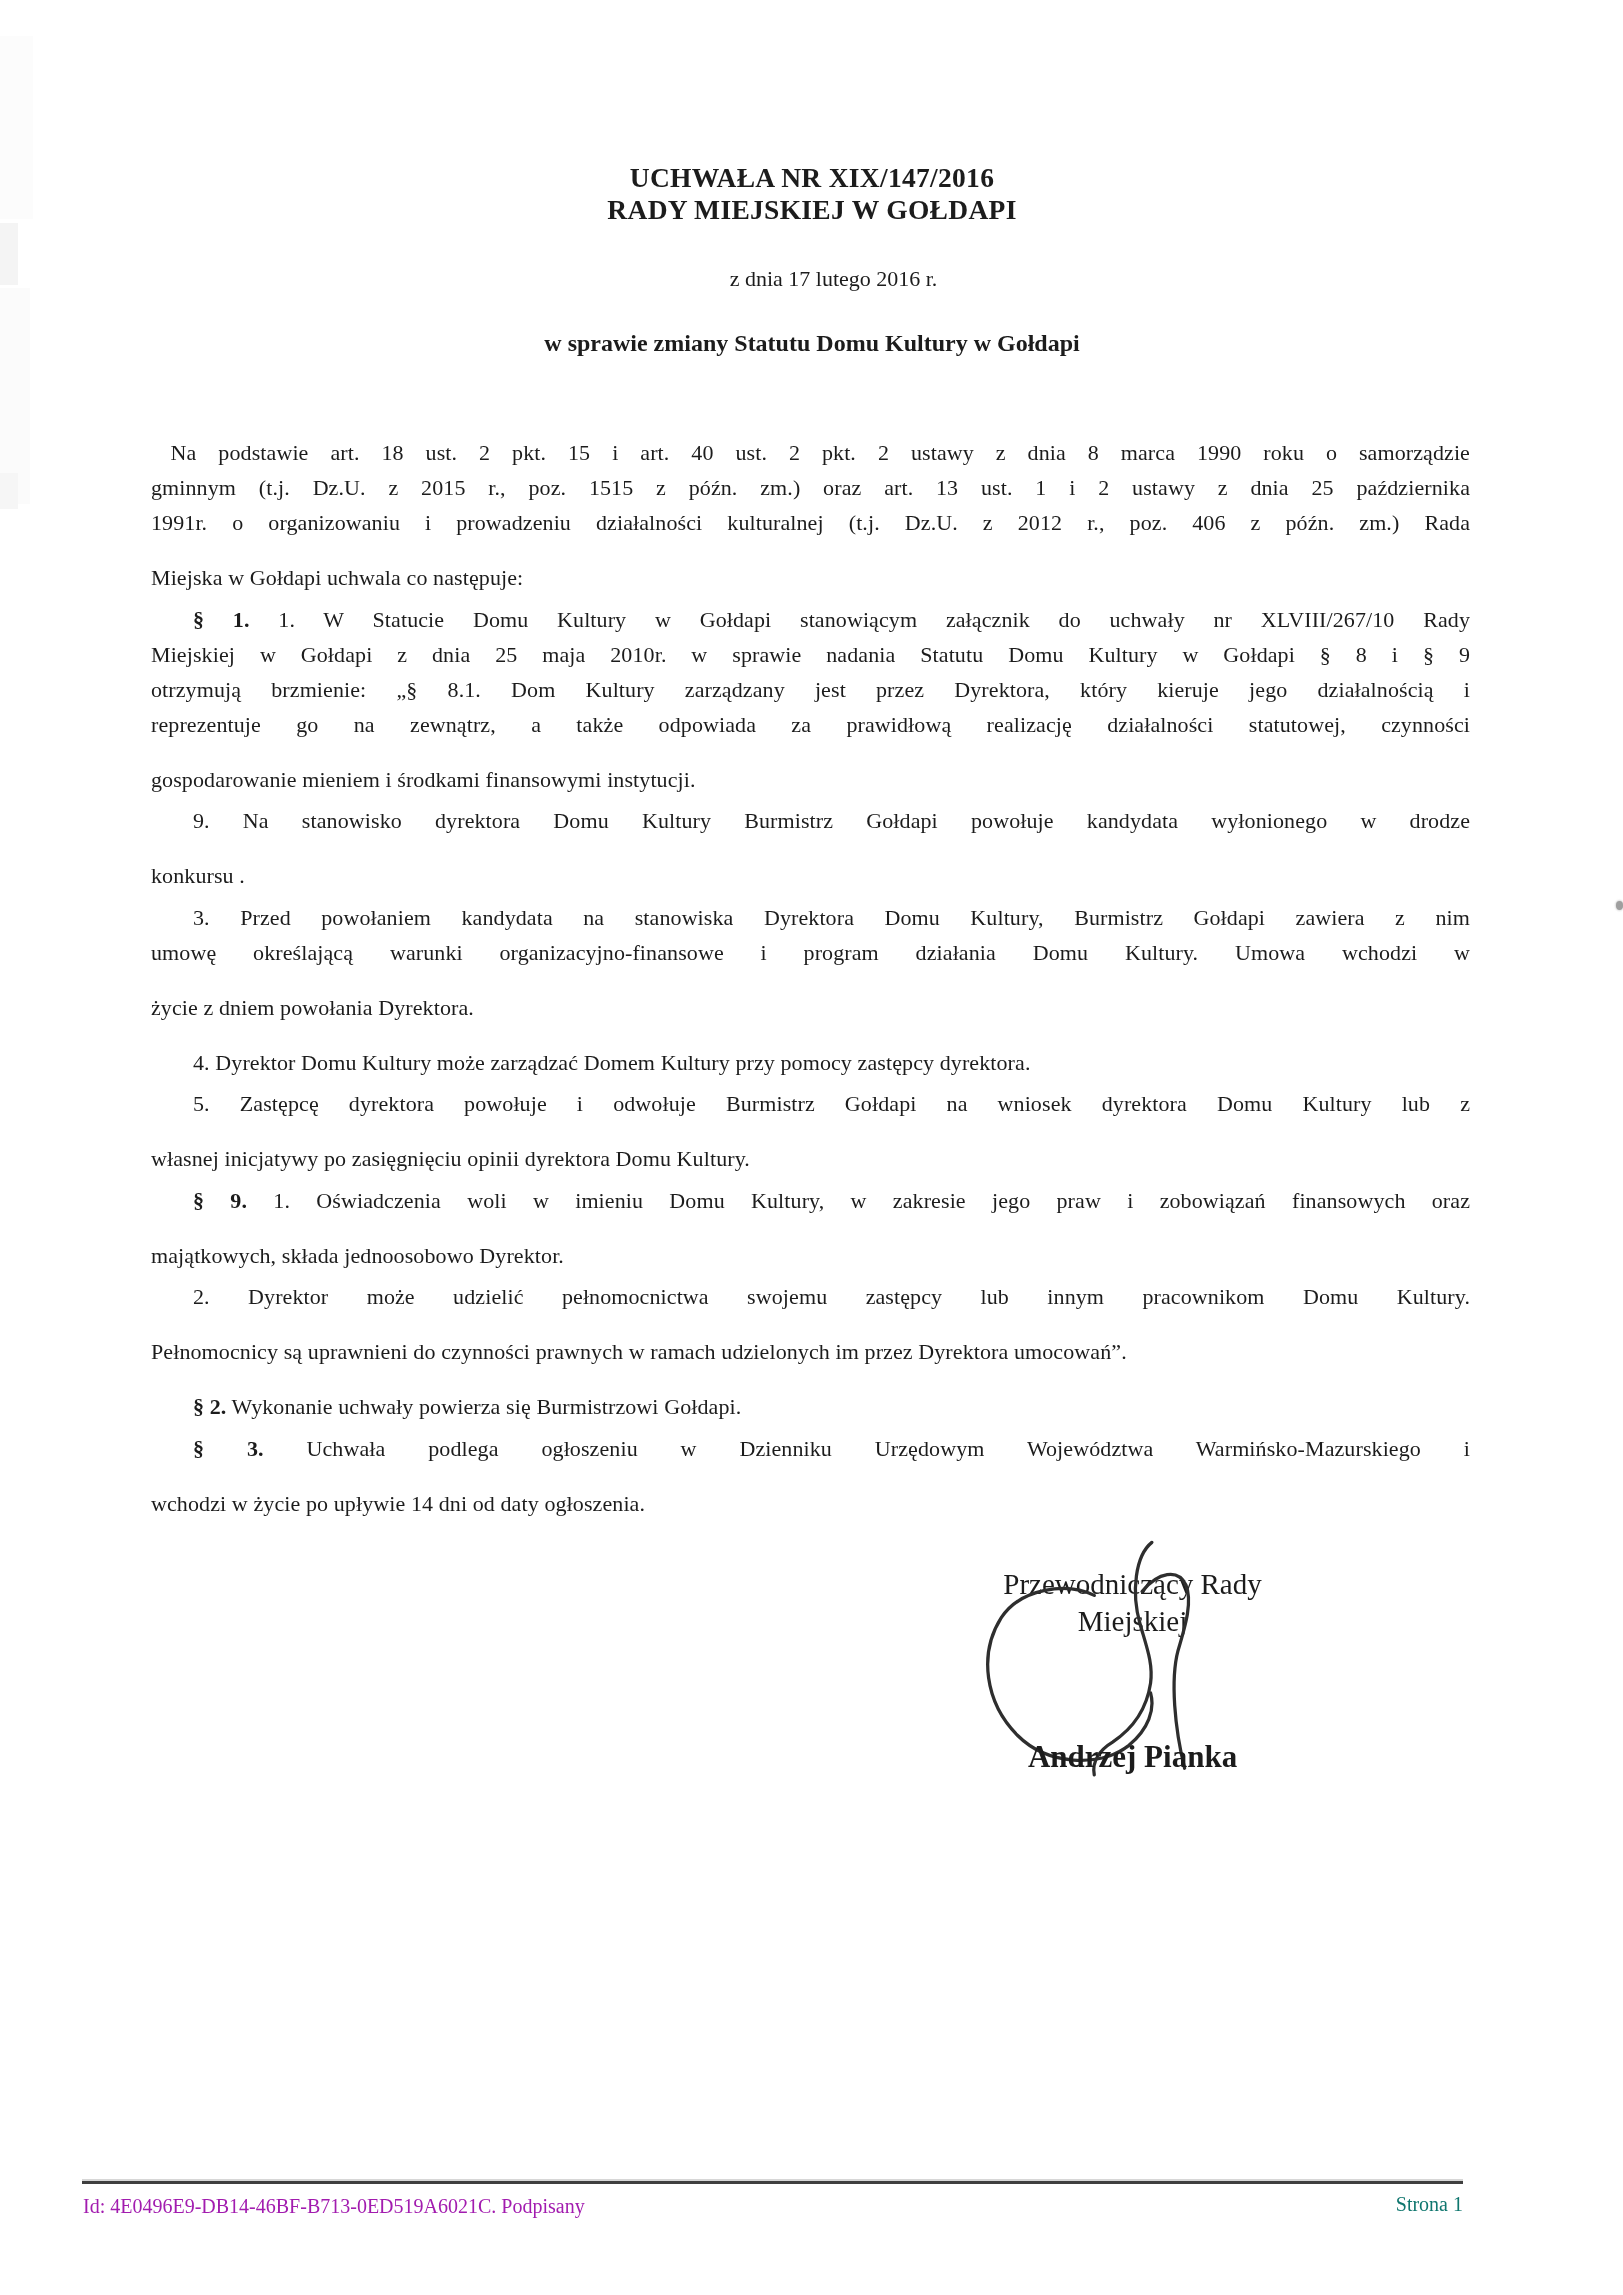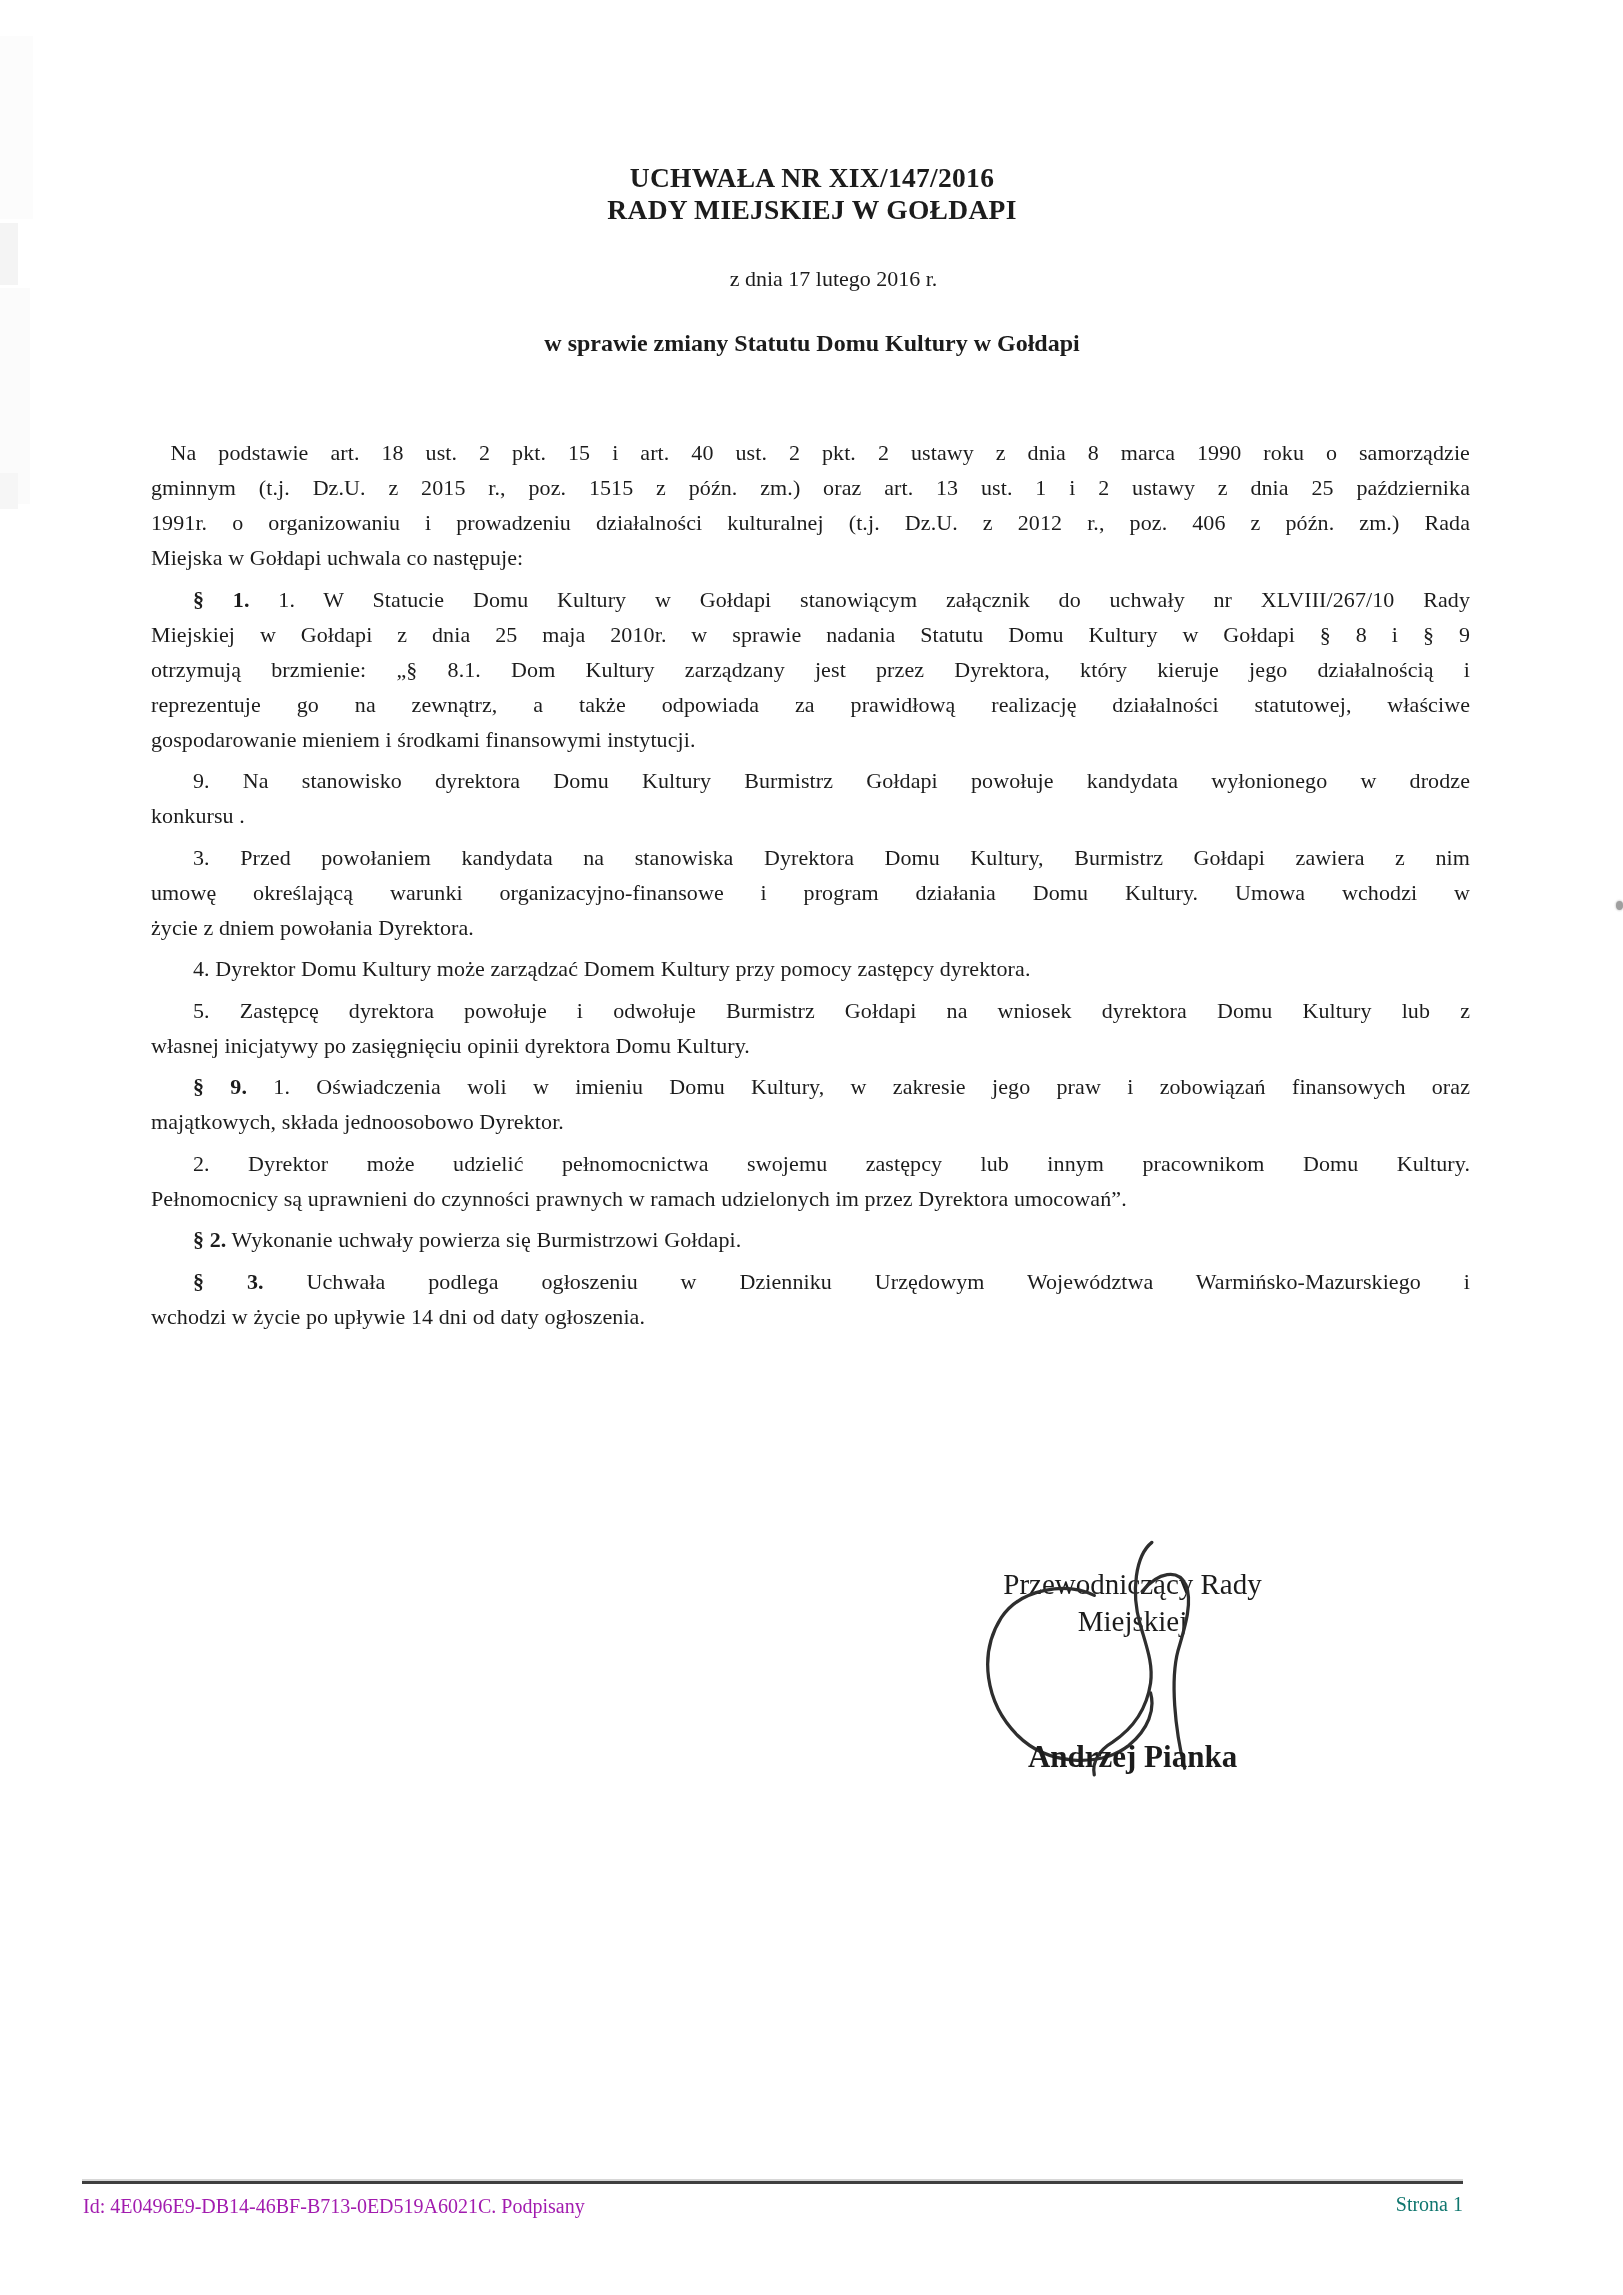--- a/index.html
+++ b/index.html
@@ -46,7 +46,7 @@
     text-align-last: justify;
     white-space: nowrap; 
   }
-  .line.last { text-align-last: left; white-space: normal; }
+  .line.last { text-align-last: left; white-space: normal; margin-top: 20px; }
   .b { font-weight: bold; }
 
   

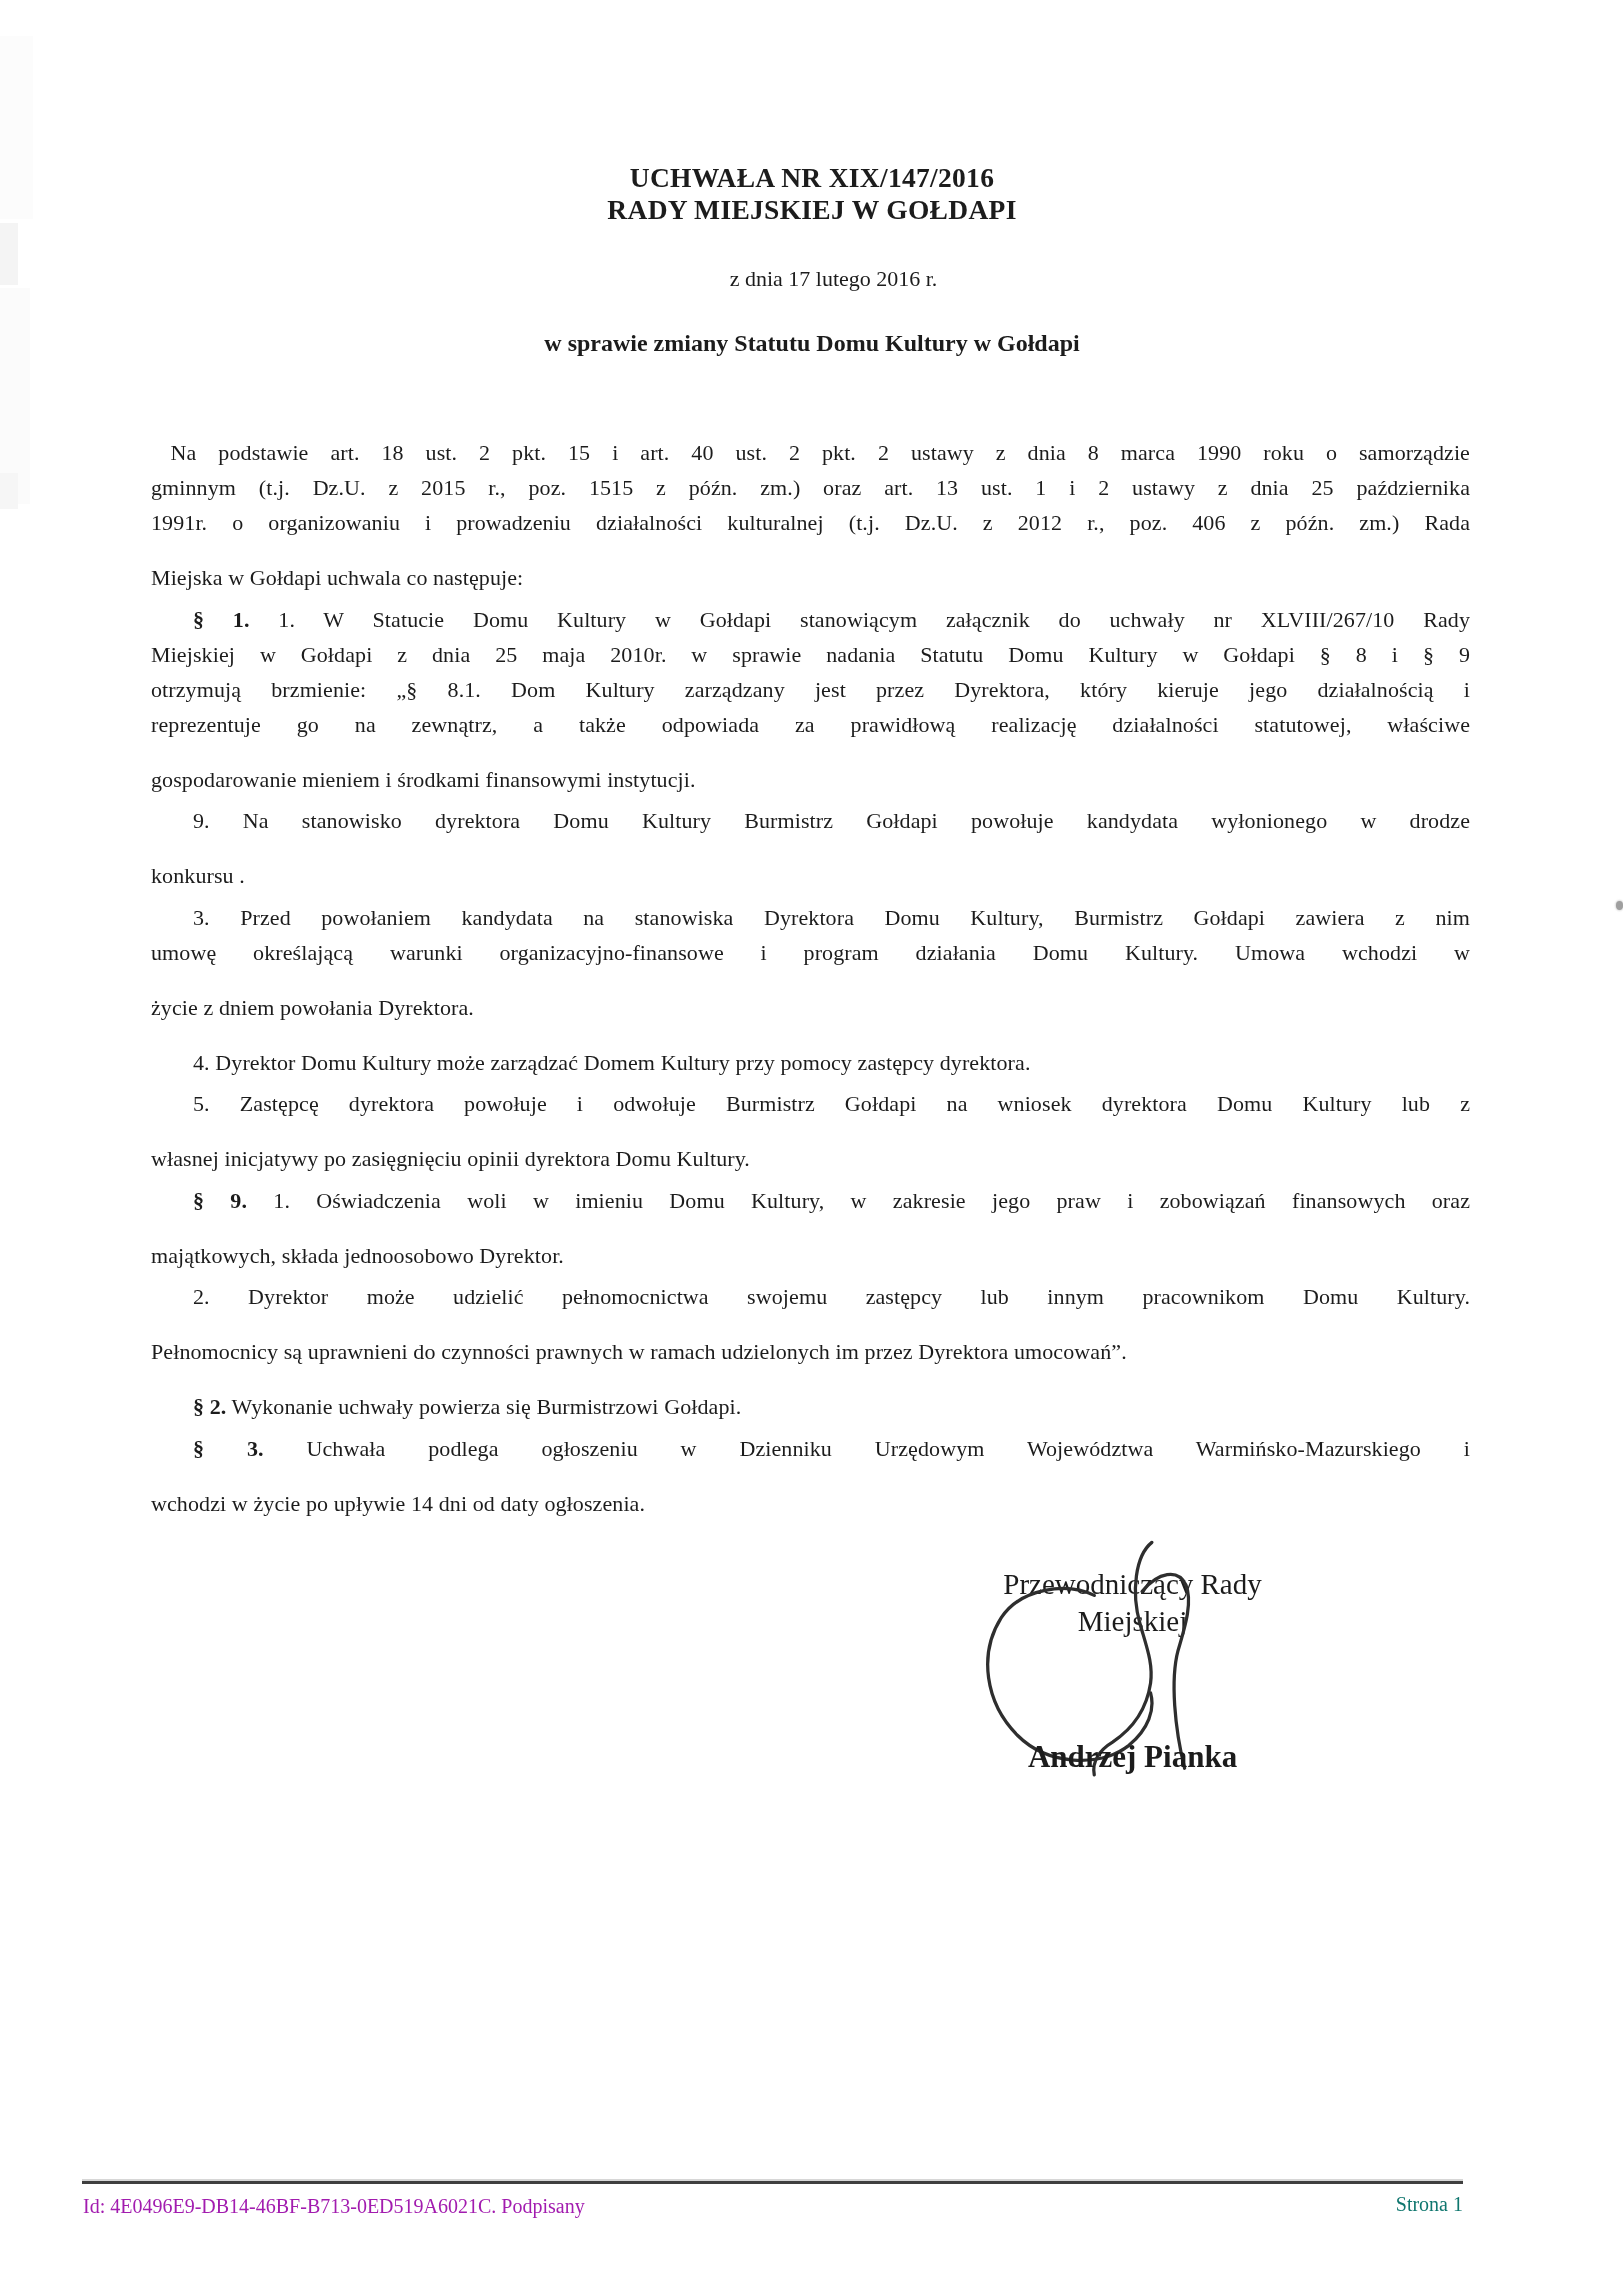--- a/index.html
+++ b/index.html
@@ -104,7 +104,7 @@
         <div class="line" style="text-indent: 42px;"><span class="b">§ 1.</span><span> 1. W Statucie Domu Kultury w Gołdapi stanowiącym załącznik do uchwały nr XLVIII/267/10 Rady</span></div>
         <div class="line"><span>Miejskiej w Gołdapi z dnia 25 maja 2010r. w sprawie nadania Statutu Domu Kultury w Gołdapi § 8 i § 9</span></div>
         <div class="line"><span>otrzymują brzmienie: „§ 8.1. Dom Kultury zarządzany jest przez Dyrektora, który kieruje jego działalnością i</span></div>
-        <div class="line"><span>reprezentuje go na zewnątrz, a także odpowiada za prawidłową realizację działalności statutowej, właściwe</span></div>
+        <div class="line"><span>reprezentuje go na zewnątrz, a także odpowiada za prawidłową realizację działalności statutowej, czynności</span></div>
         <div class="line last"><span>gospodarowanie mieniem i środkami finansowymi instytucji.</span></div>
       </div>
       <div class="para">

